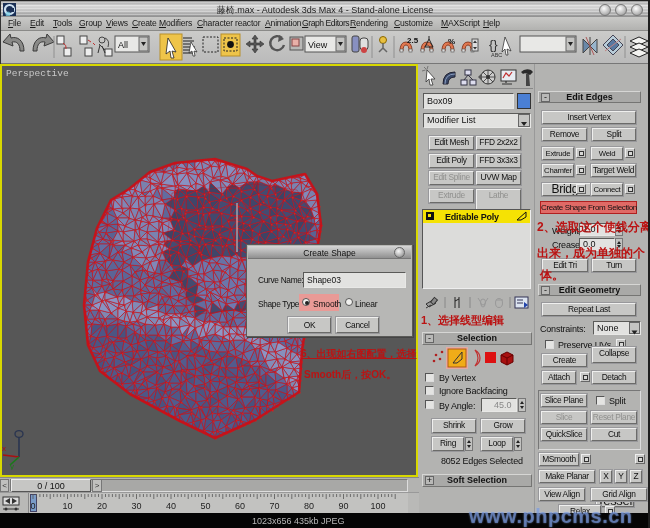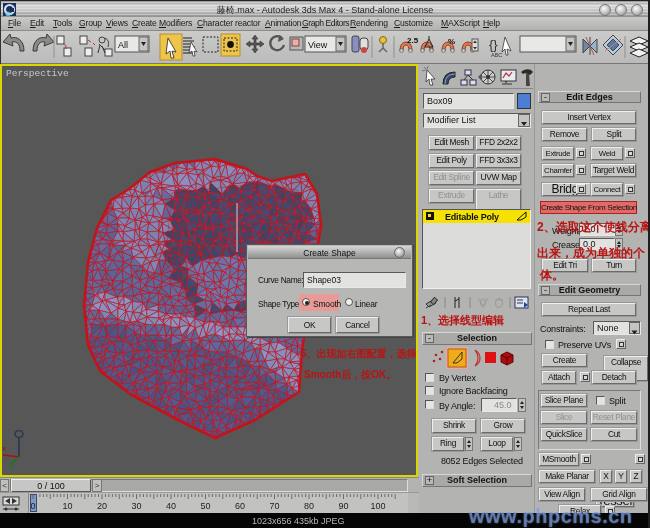--- a/index.html
+++ b/index.html
@@ -448,7 +448,7 @@
 <line x1="19" y1="32" x2="10" y2="40" stroke="#1a7a1a" stroke-width="1.6"></line>
 <text x="10" y="44" fill="#1a7a1a" font-size="8">y</text>
 </svg>
-<div class="red" style="left:301px;top:347px;font-size:10px;">6、出现如右图配置，选择</div>
+<div class="red" style="left:301px;top:347px;font-size:10px;text-decoration:underline;">6、出现如右图配置，选择</div>
 <div class="red" style="left:304px;top:368px;font-size:10px;">Smooth后，按OK。</div>
 <div class="ab" style="left:246px;top:244px;width:167px;height:93px;background:#b7b7b5;border:1px solid #5a5a58;box-shadow:1px 1px 0 #444;">
  <div class="ab" style="left:1px;top:1px;width:163px;height:13px;background:linear-gradient(180deg,#d6d6d6,#909090);border-bottom:1px solid #777;">

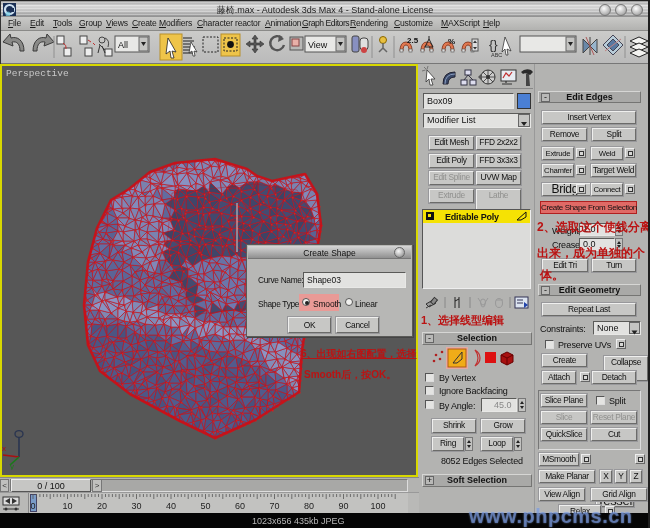--- a/index.html
+++ b/index.html
@@ -630,7 +630,7 @@
         <i></i>
       </div>
 <div class="btn" style="left:123px;top:290px;width:45px;height:13px;">Create</div>
-<div class="btn" style="left:173px;top:292px;width:44px;height:25px;margin-left:12px;">Collapse</div>
+<div class="btn" style="left:173px;top:283px;width:44px;height:16px;">Collapse</div>
 <div class="btn" style="left:123px;top:307px;width:34px;height:13px;">Attach</div>
       <div class="sq" style="left:161px;top:308px;">
         <i></i>

